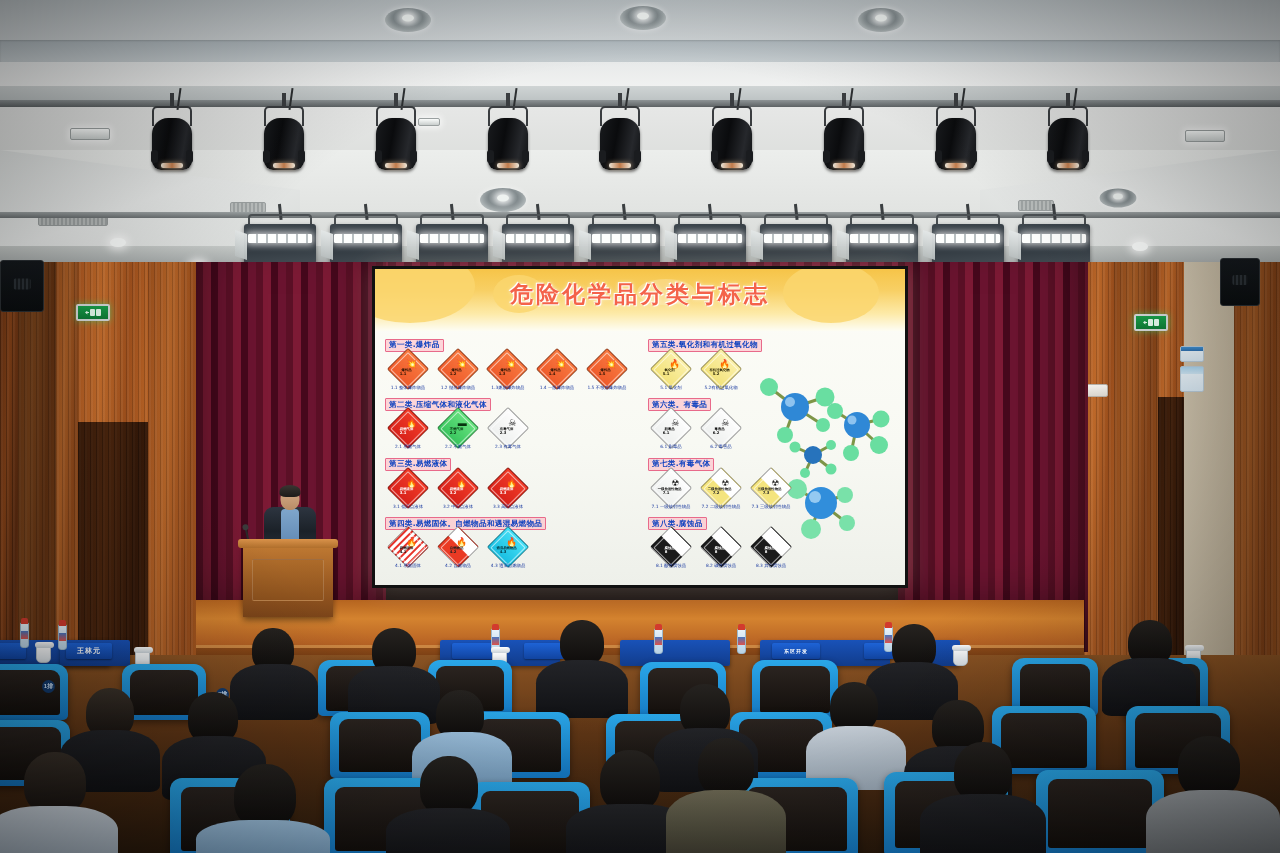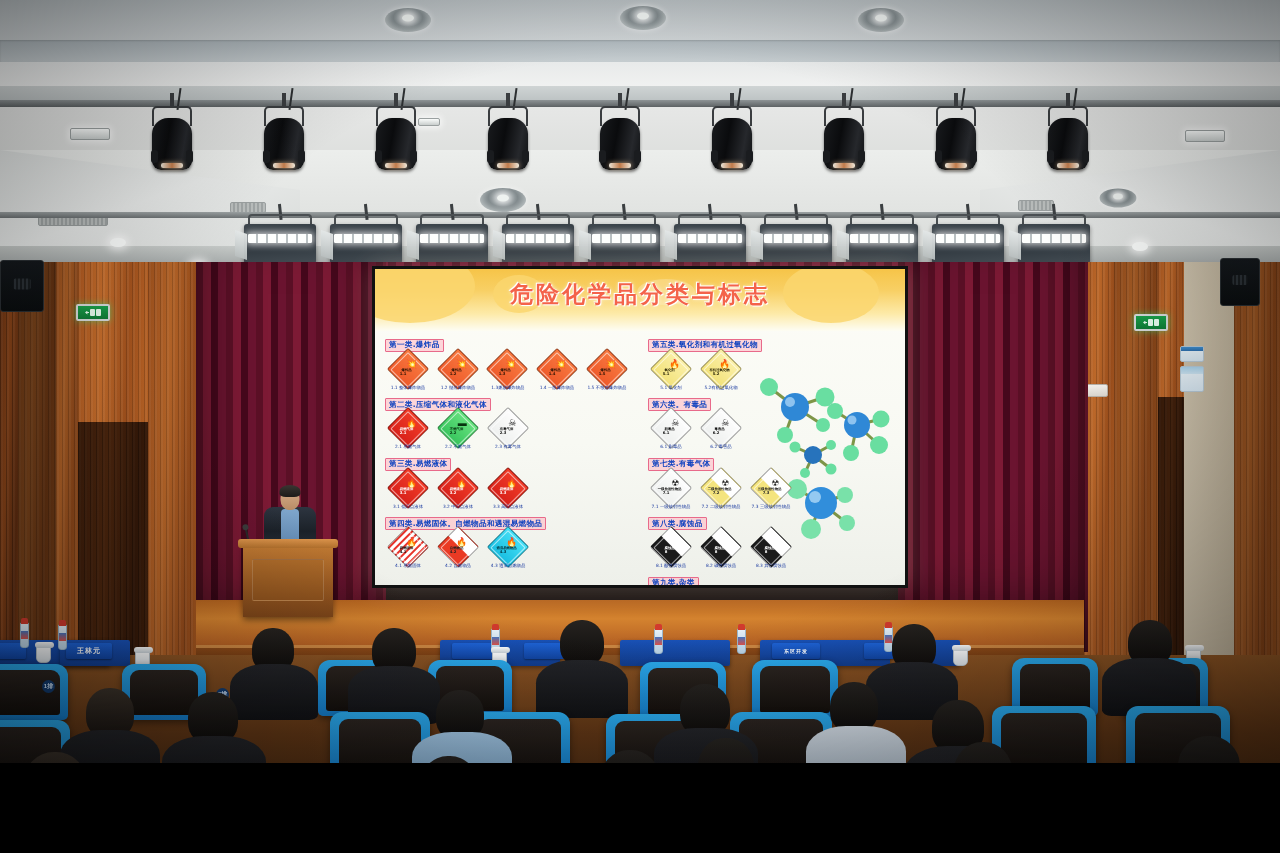--- a/index.html
+++ b/index.html
@@ -6,7 +6,7 @@
   html,body { width:1280px; height:853px; overflow:hidden; background:#000; }
   body { font-family:"Liberation Sans","DejaVu Sans",sans-serif; }
 
-  #scene { position:relative; width:1280px; height:763px; overflow:hidden;
+  #scene { position:relative; width:1280px; height:853px; overflow:hidden;
            background:#1b1412; }
 
   

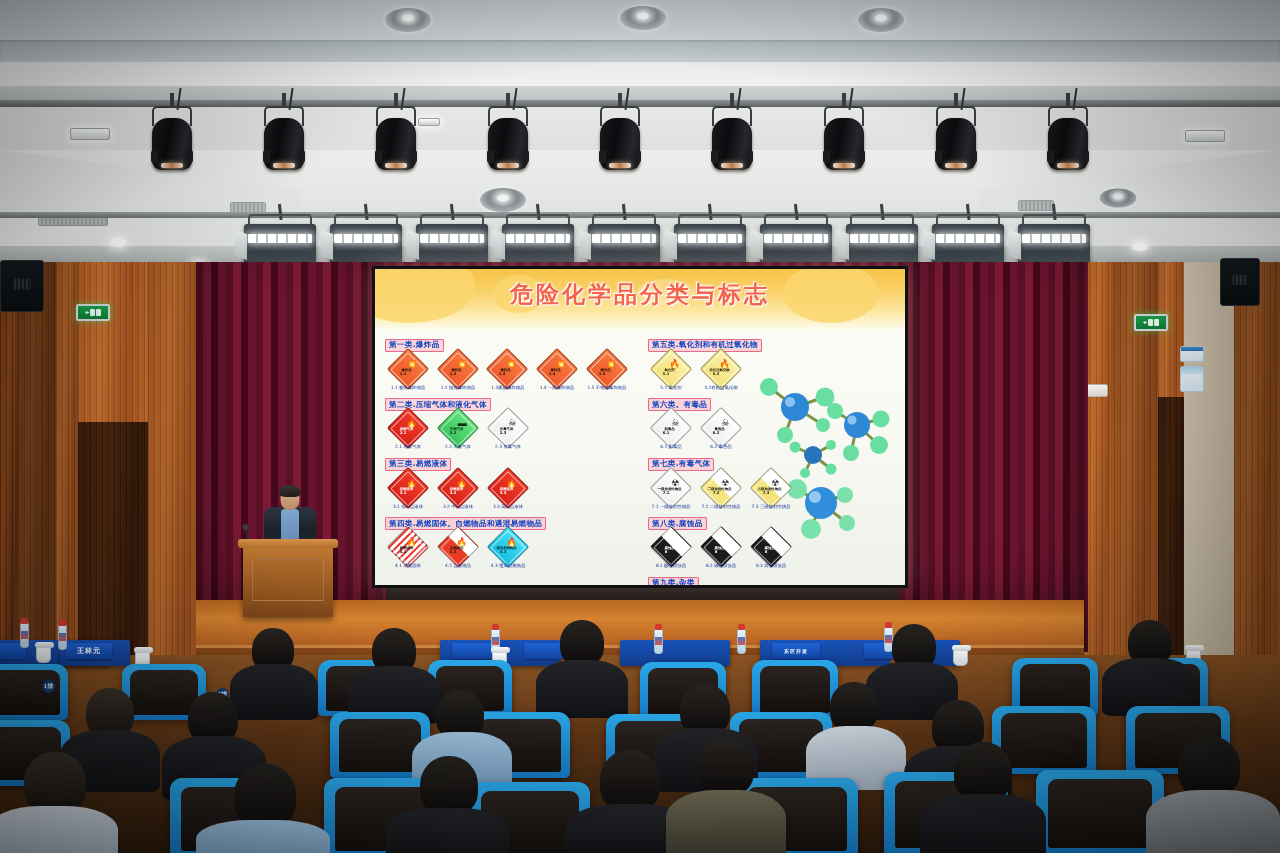--- a/index.html
+++ b/index.html
@@ -771,7 +771,6 @@
                     <div class="cap">8.3 其它腐蚀品</div>
                   </div>
                 </div></div>
-              <div class="sec"><div class="sec-h">第九类.杂类</div></div>
             </div>
           <svg class="molecule" viewBox="0 0 160 190">
             <g stroke="#5c7a18" stroke-width="3" opacity=".85">

